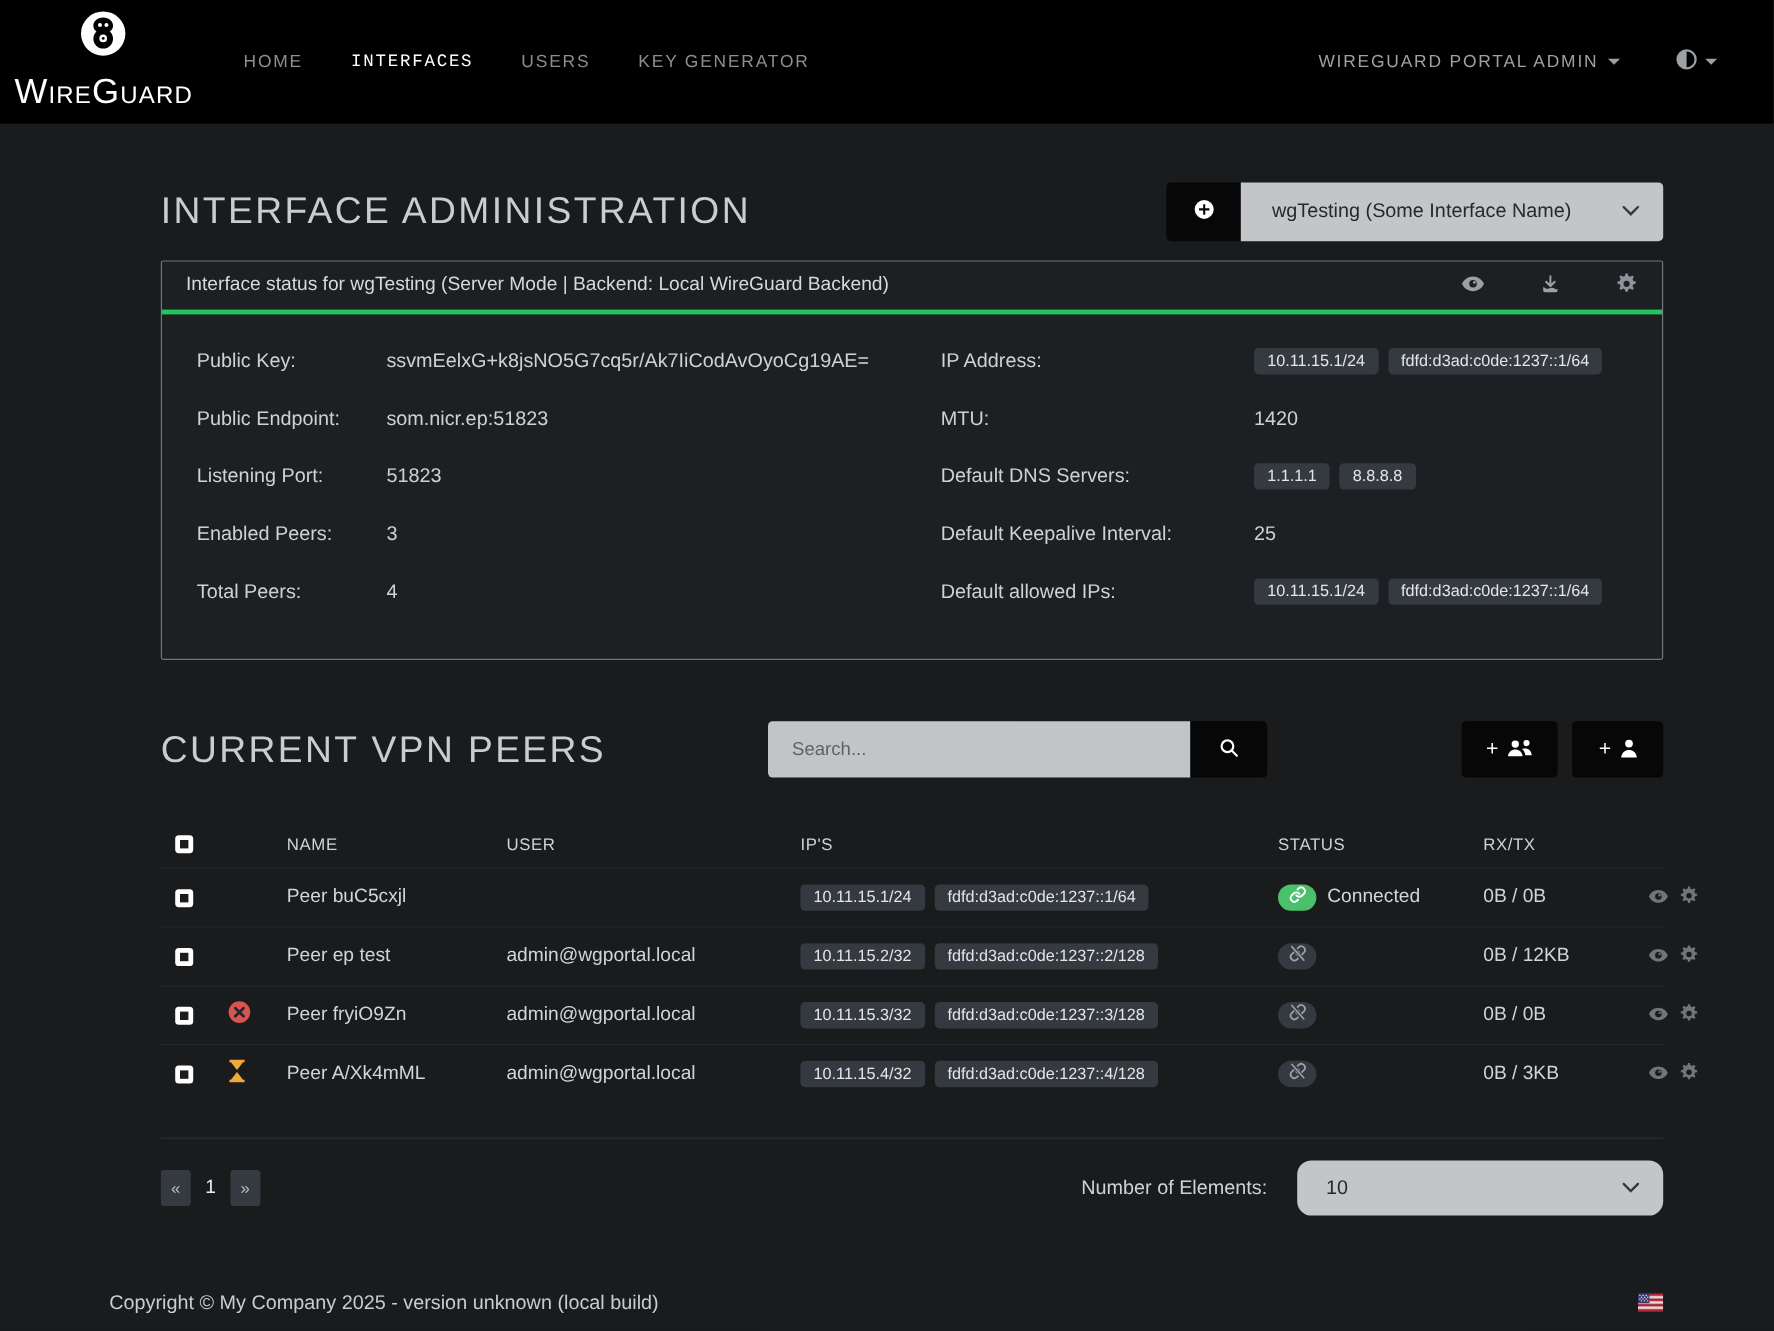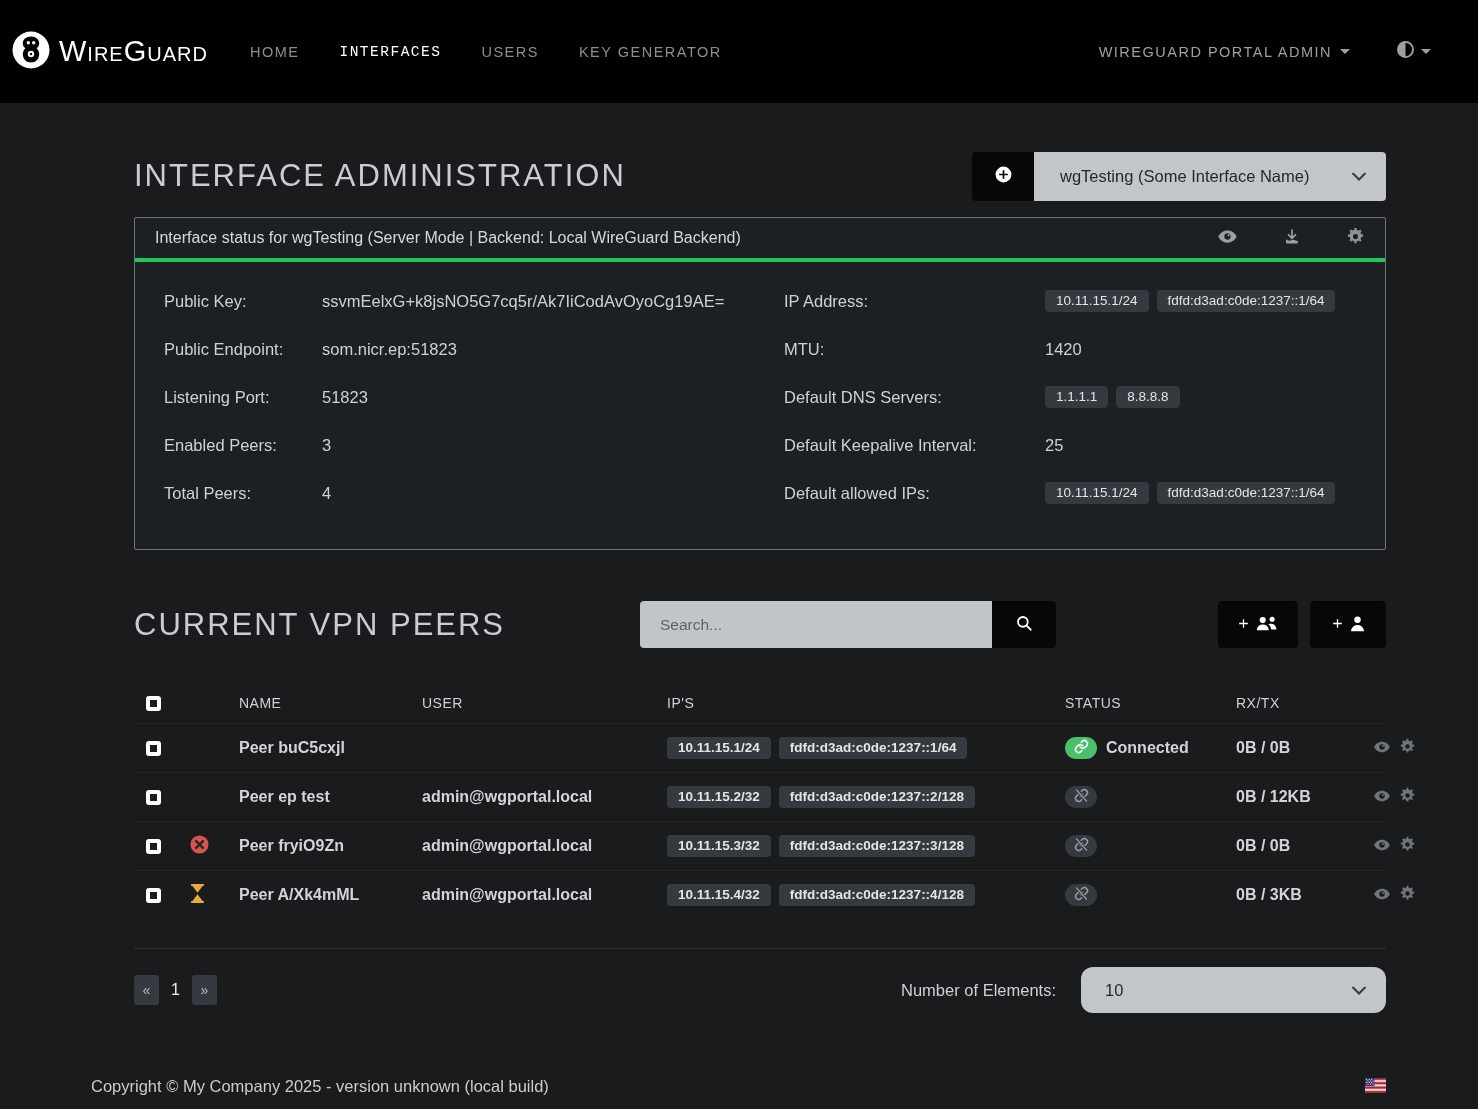--- a/index.html
+++ b/index.html
@@ -15,7 +15,7 @@
     display:flex; align-items:center;
     padding:0 47px 0 12px;
   }
-  .brand { display:flex; align-items:center; gap:9px; cursor:pointer; }
+  .brand { display:flex; align-items:center; gap:9px; cursor:pointer;flex-direction:column; }
   .brand-name {
     color:#fff; font-size:29px; font-variant:small-caps;
     letter-spacing:1px; font-weight:500;

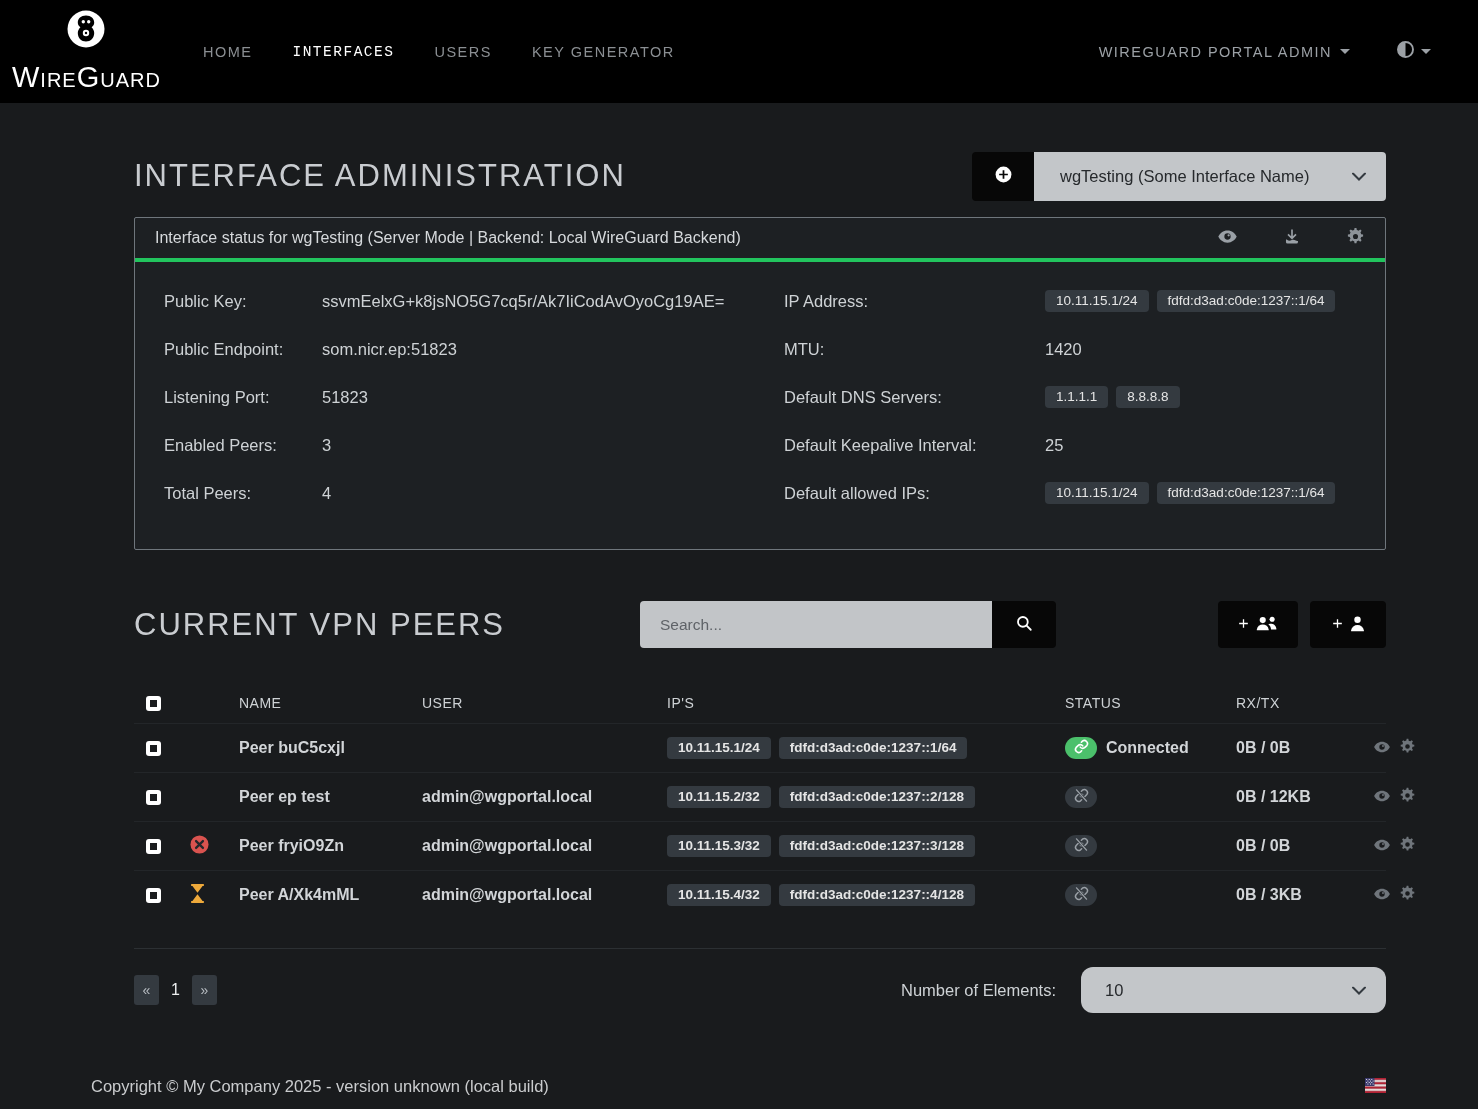--- a/index.html
+++ b/index.html
@@ -104,7 +104,7 @@
     padding-left:12px; align-items:center;
   }
   .thead { height:40px; font-size:14px; letter-spacing:.5px; color:#ced2d5; }
-  .trow { height:49px; font-size:16px; color:#d2d5d8; border-top:1px solid #232629;font-weight:bold; }
+  .trow { height:49px; font-size:16px; color:#d2d5d8; border-top:1px solid #232629; }
   .trow:first-of-type { border-top:none; }
   .cb {
     width:15px; height:15px; background:#fff; border-radius:3px;

